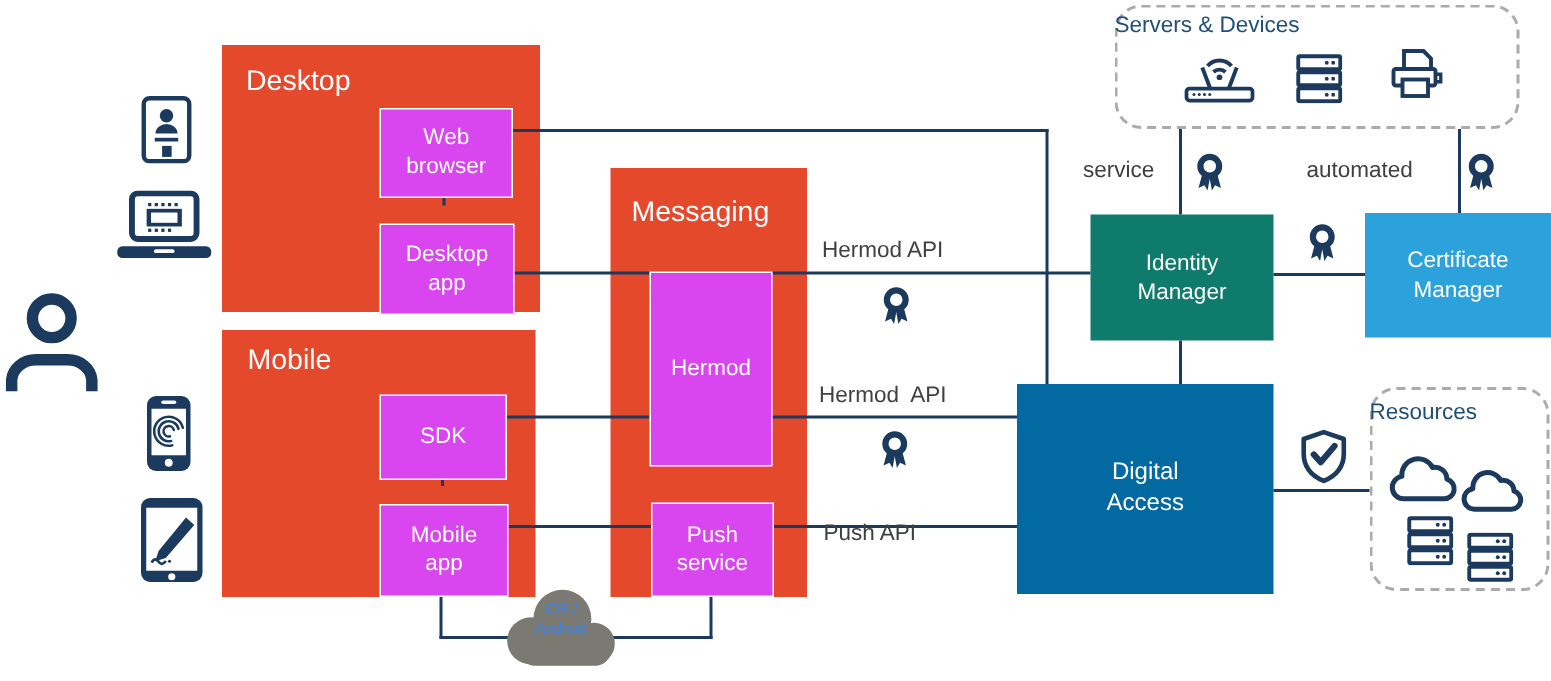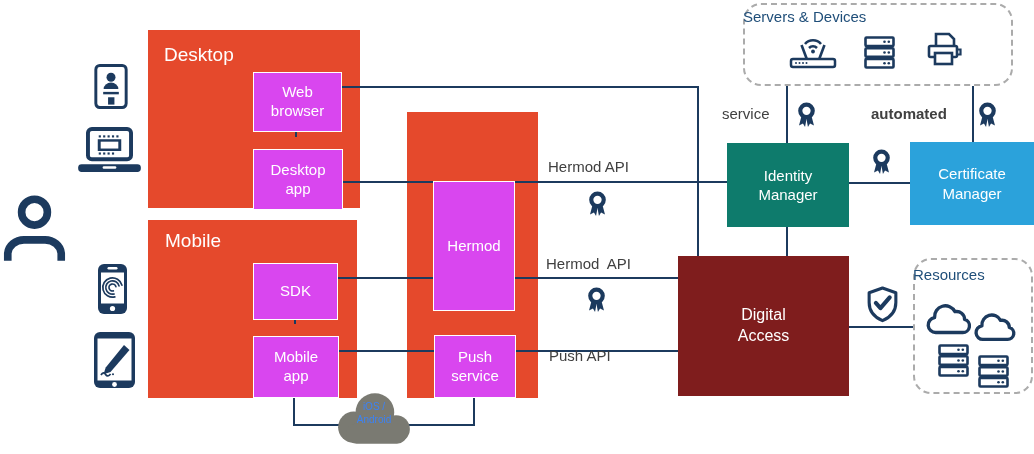--- a/index.html
+++ b/index.html
@@ -77,7 +77,7 @@
   <div class="elabel" style="left:546px;top:255px;">Hermod  API</div>
   <div class="elabel" style="left:549px;top:347px;">Push API</div>
   <div class="elabel" style="left:722px;top:105px;">service</div>
-  <div class="elabel" style="left:871px;top:105px;font-weight:bold;">automated</div>
+  <div class="elabel" style="left:871px;top:105px;">automated</div>
 
   <div class="icon" style="left:587px;top:191px;">
     <svg width="21" height="26" viewBox="0 0 20 25">

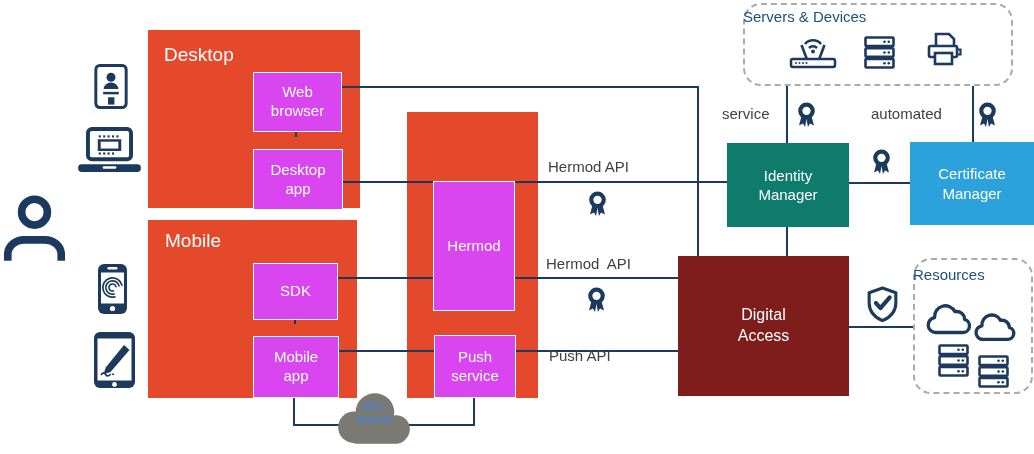--- a/index.html
+++ b/index.html
@@ -56,6 +56,7 @@
 app</div>
 
   <div class="grp" style="left:407px;top:112px;width:131px;height:286px;"></div>
+  <div class="grp-title" style="left:421px;top:131px;">Messaging</div>
   <div class="inner" style="left:433px;top:169px;width:80px;height:128px;">Hermod</div>
   <div class="inner" style="left:434px;top:323px;width:80px;height:61px;">Push
 service</div>

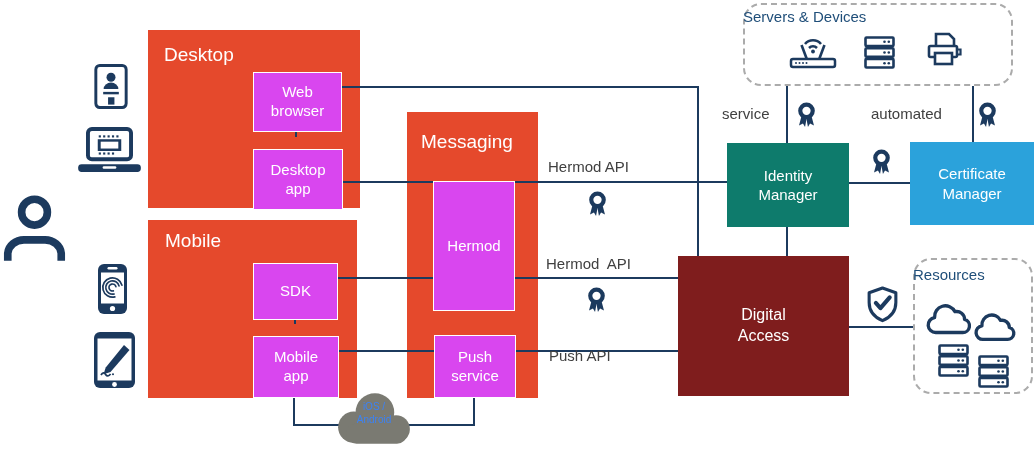--- a/index.html
+++ b/index.html
@@ -65,7 +65,7 @@
 Manager</div>
   <div class="node" style="left:910px;top:142px;width:124px;height:83px;background:#2BA2DB;">Certificate
 Manager</div>
-  <div class="node" style="left:678px;top:256px;width:171px;height:140px;background:#7f1d1d;font-size:16px;">Digital
+  <div class="node" style="left:678px;top:256px;width:171px;height:140px;background:#0369a1;font-size:16px;">Digital
 Access</div>
 
   <div class="dash" style="left:743px;top:3px;width:266px;height:79px;"></div>

